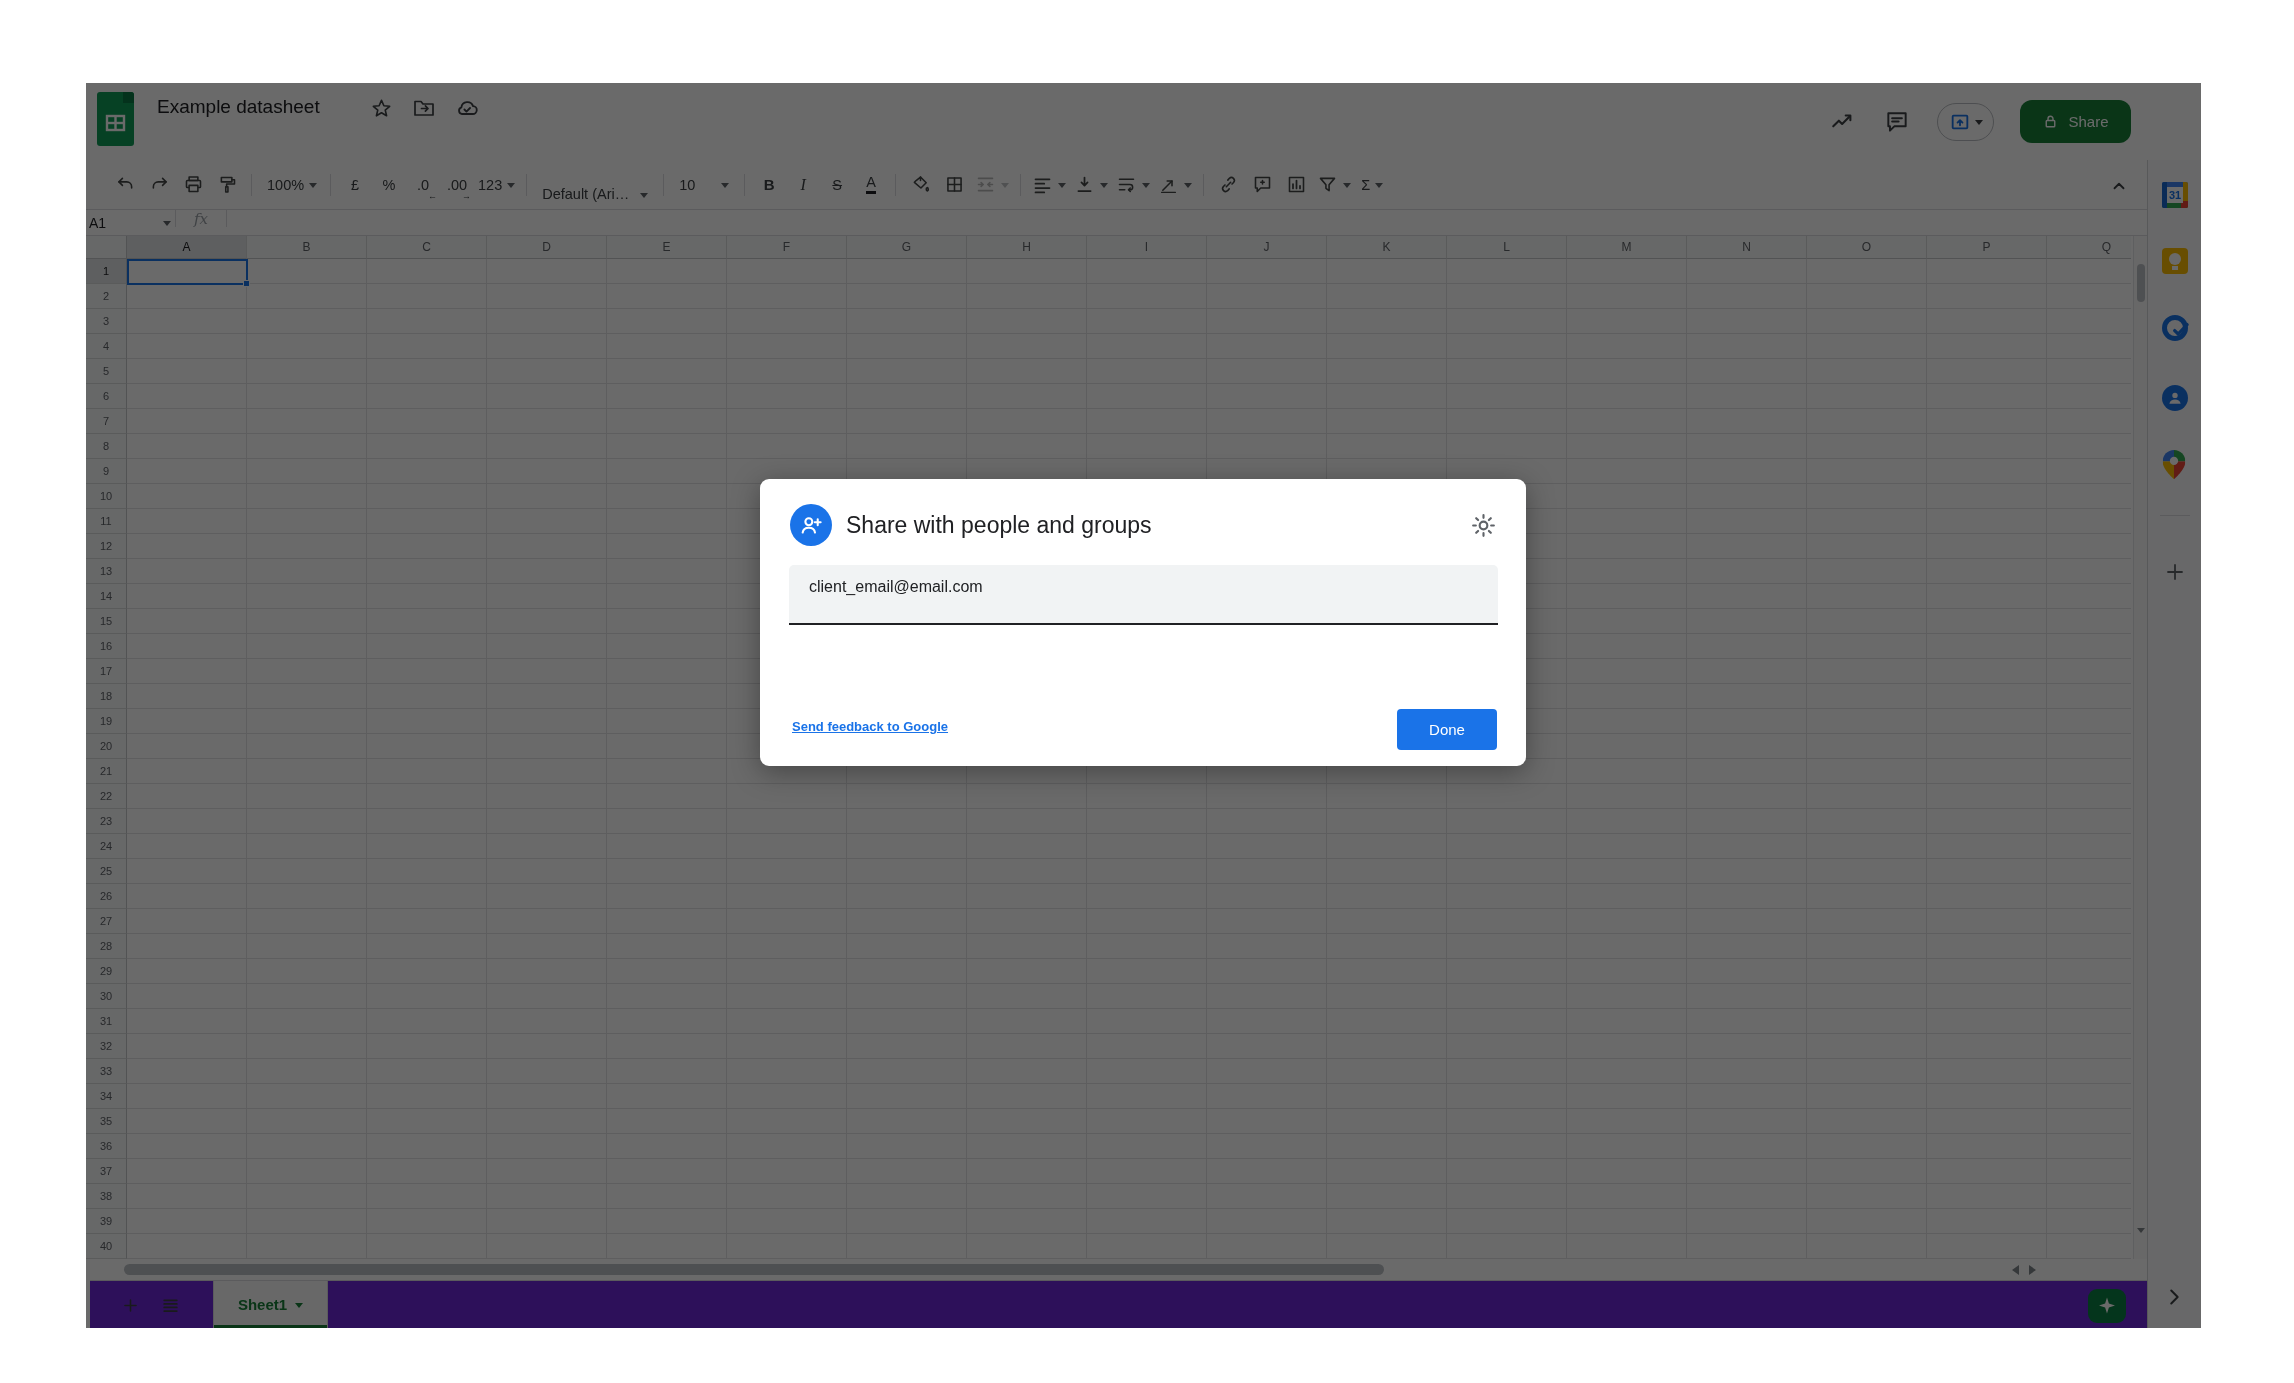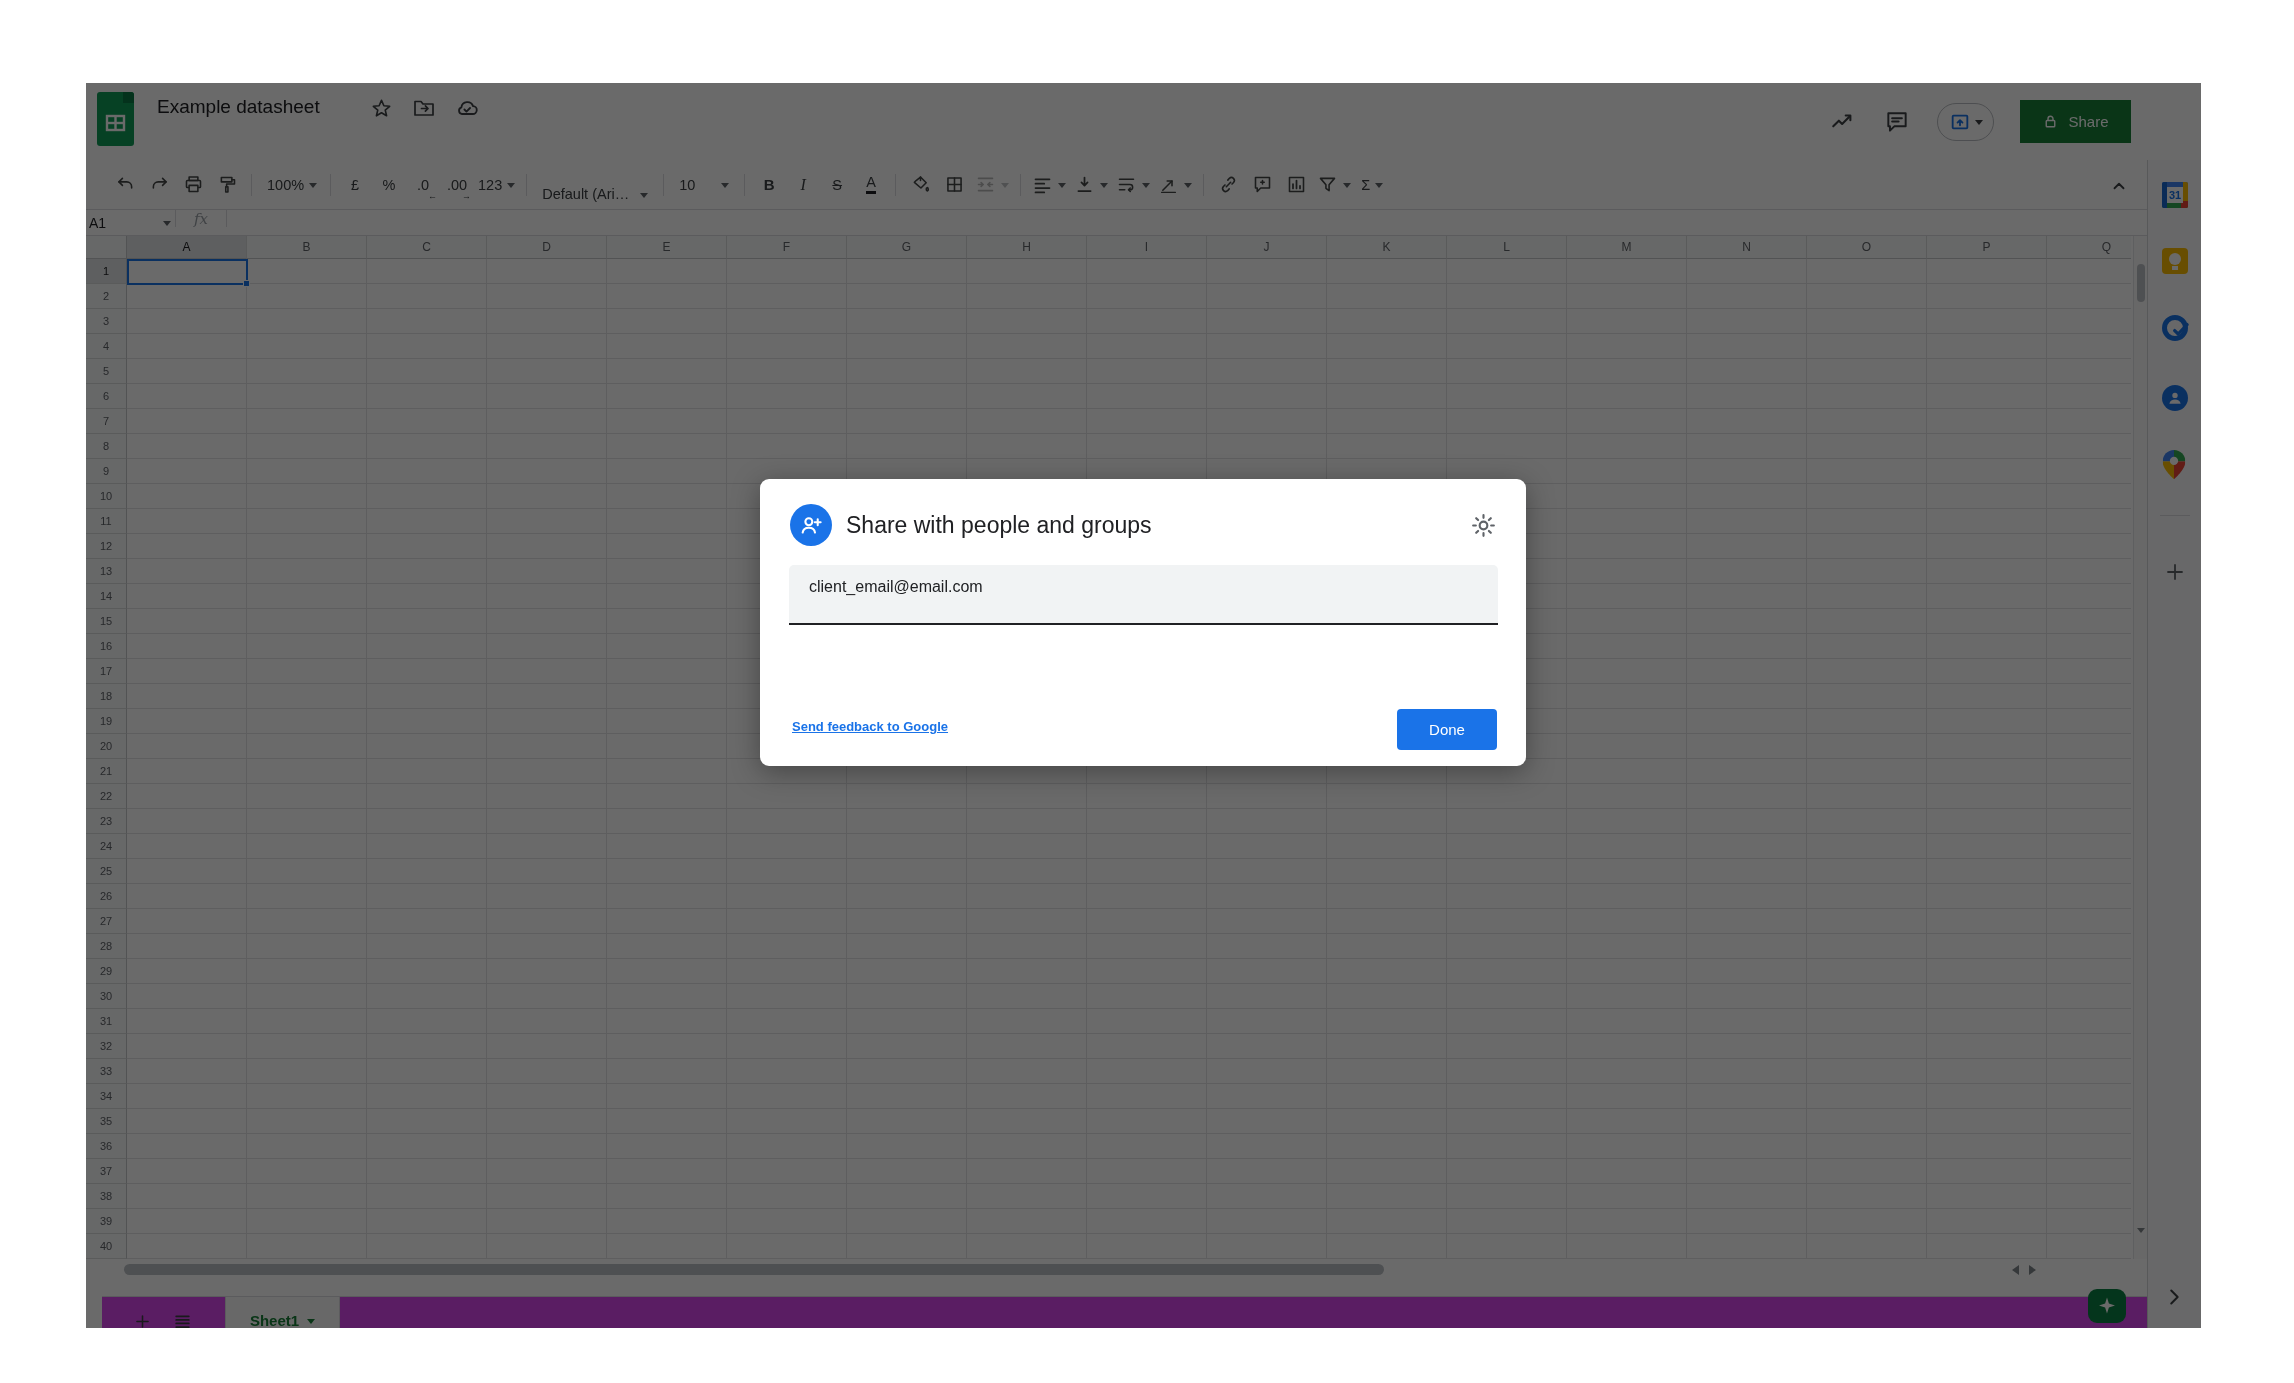--- a/index.html
+++ b/index.html
@@ -22,7 +22,7 @@
   .hdr-right { position:absolute; top:0; right:70px; height:77px; display:flex; align-items:center; gap:26px; color:#3c4043; }
   .hicon { width:28px; height:28px; display:flex; align-items:center; justify-content:center; }
   .meet-pill { width:57px; height:38px; border:1px solid #babdc2; border-radius:19px; display:flex; align-items:center; justify-content:center; gap:3px; background:#fff; }
-  .share-btn { width:111px; height:43px; background:#188038; border:none; border-radius:0; color:#fff; font-size:15px; font-weight:500;
+  .share-btn { width:111px; height:43px; background:#188038; border:none; border-radius:12px; color:#fff; font-size:15px; font-weight:500;
                display:flex; align-items:center; justify-content:center; gap:9px; font-family:inherit; cursor:pointer; }
 
   

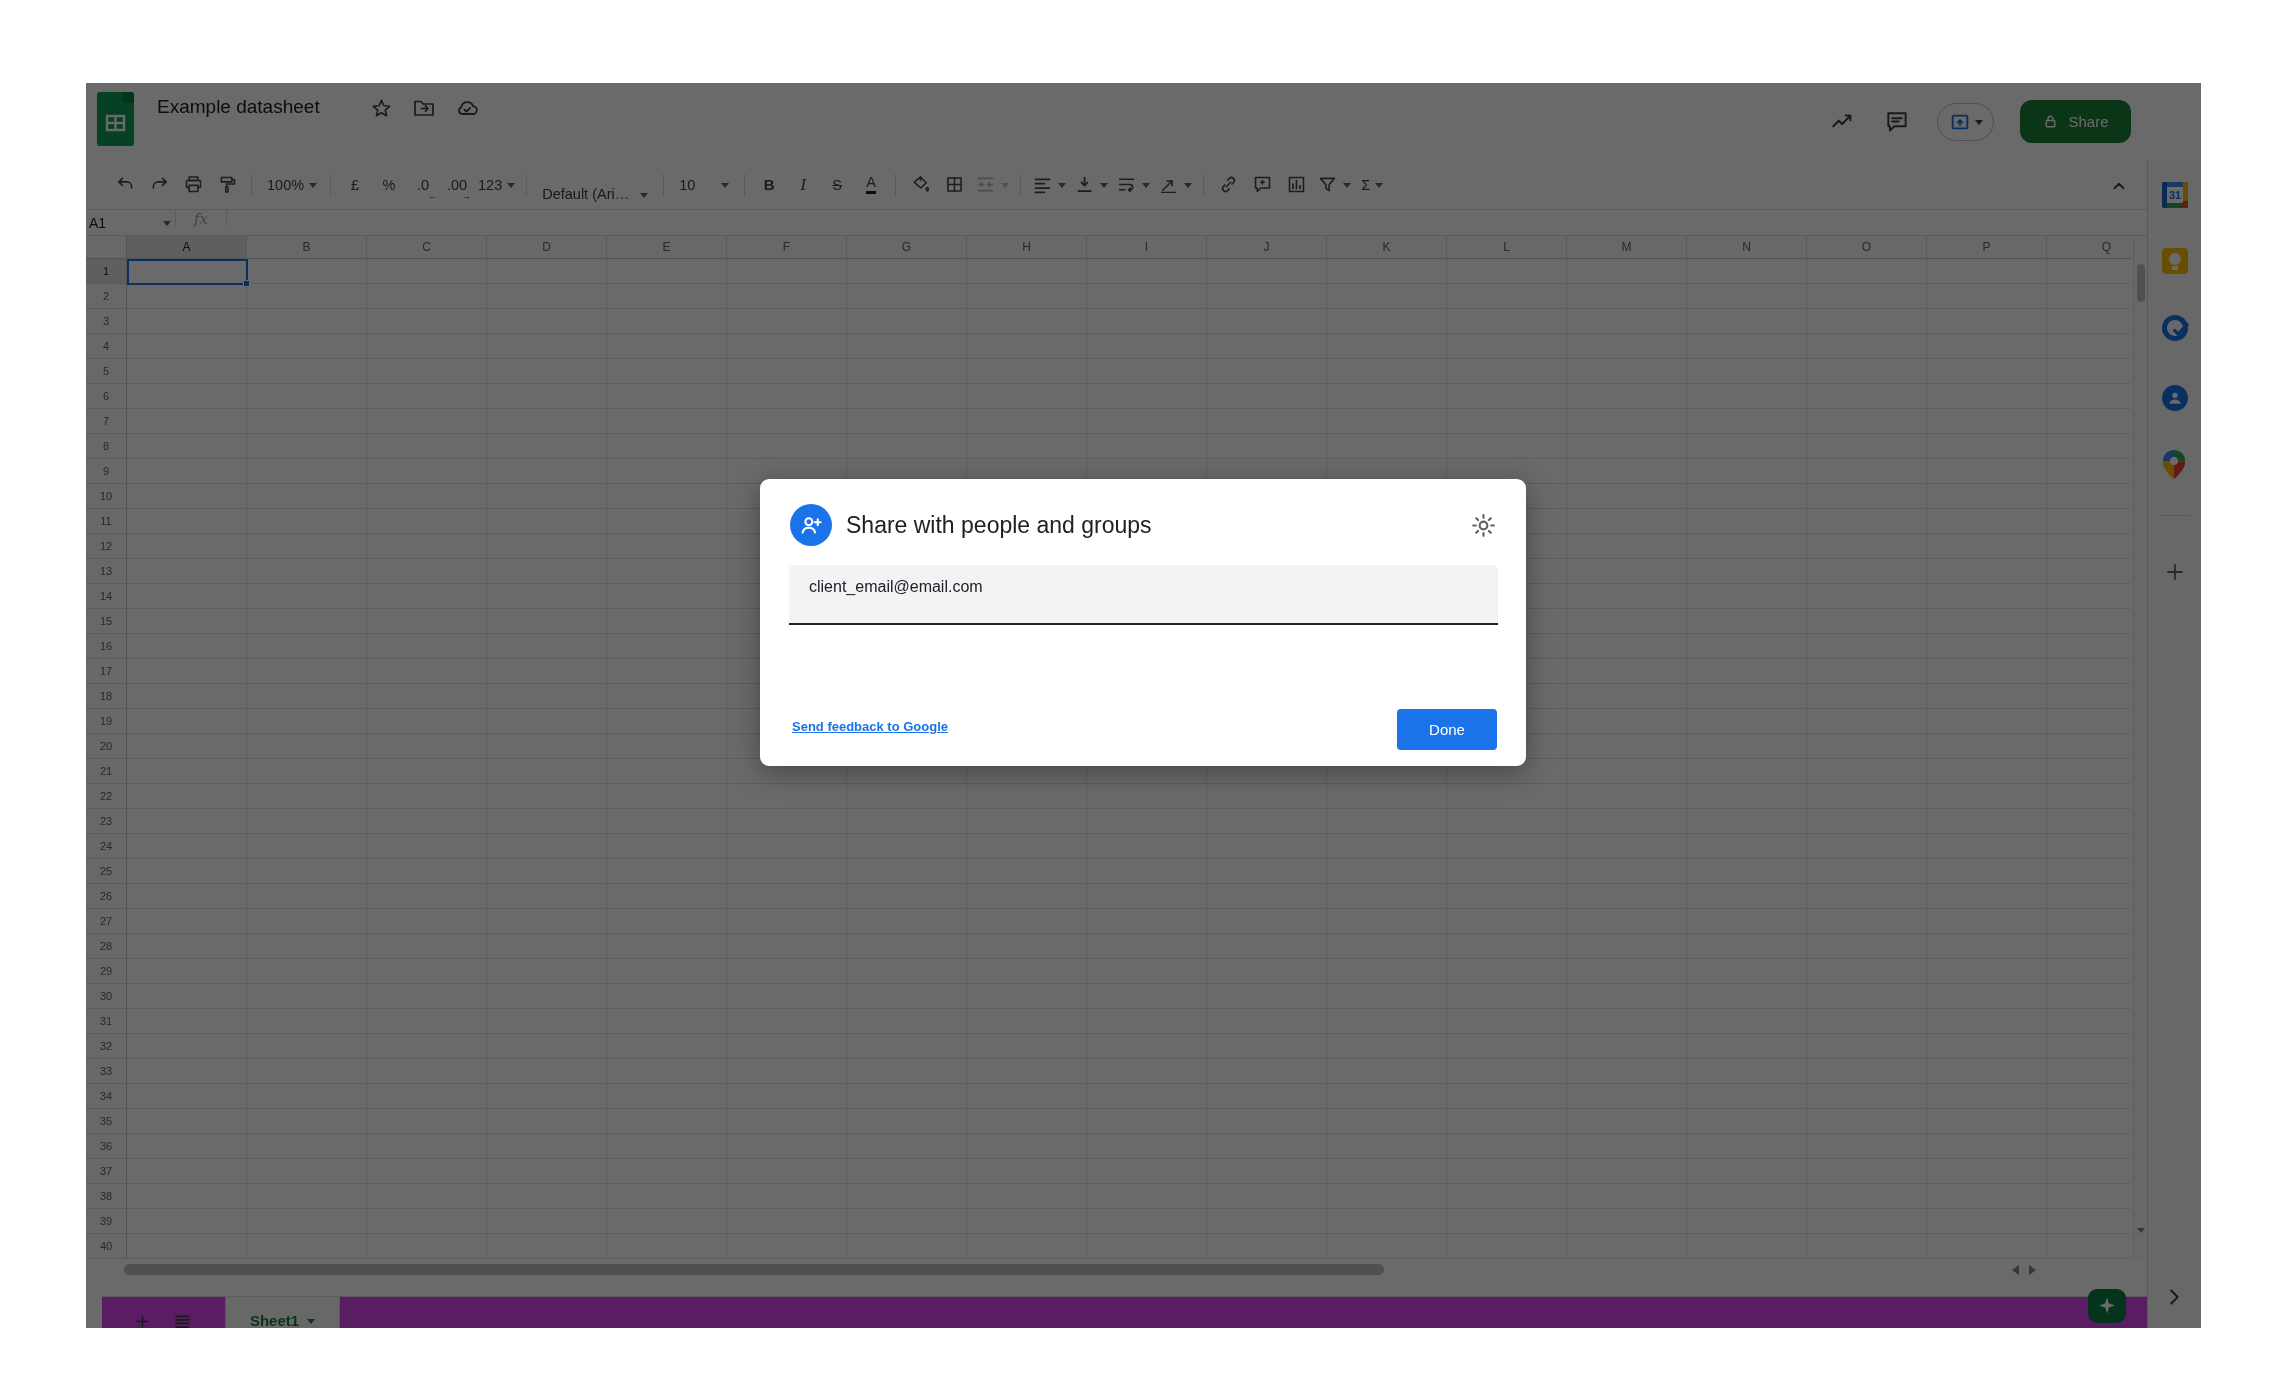--- a/index.html
+++ b/index.html
@@ -83,7 +83,7 @@
   .harrow.right { right:90px;  border-left:7px solid #80868b; }
 
   
-  .bottombar { position:absolute; left:16px; top:1197px; width:2061px; height:48px; background:#d946ef; border-top:1px solid #dadce0;margin-top:16px; }
+  .bottombar { position:absolute; left:4px; top:1197px; width:2061px; height:48px; background:#6d28d9; border-top:1px solid #dadce0; }
   .bb-btn { position:absolute; top:12px; width:24px; height:24px; display:flex; align-items:center; justify-content:center; color:#3c4043; cursor:pointer; }
   .sheet-tab { position:absolute; left:123px; top:0; width:115px; height:47px; background:#fafbfb; border-left:1px solid #dadce0; border-right:1px solid #dadce0;
                display:flex; align-items:center; justify-content:center; gap:8px; cursor:pointer; }

